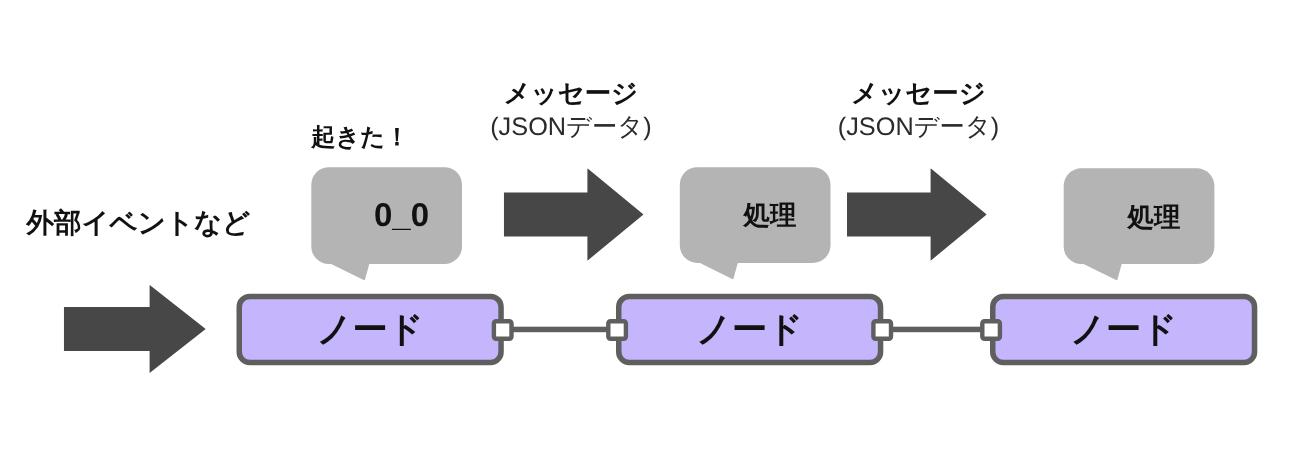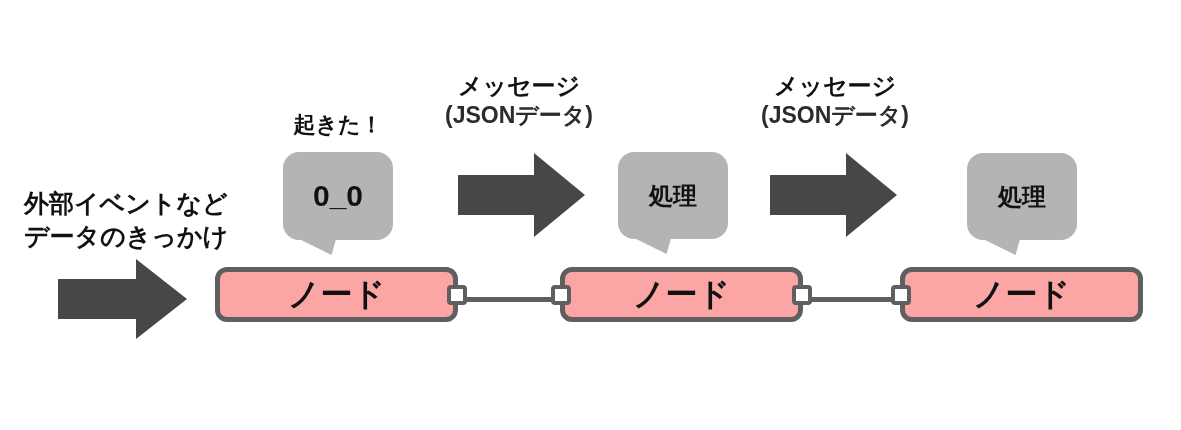--- a/index.html
+++ b/index.html
@@ -29,7 +29,7 @@
   .msg-sub{font-size:23px;font-weight:bold;color:#2b2b2b;display:block;}
   
   .bubble-caption{
-    position:absolute;width:110px;text-align:center;
+    position:absolute;width:110px;
     font-size:22px;font-weight:bold;color:#111111;white-space:nowrap;
   }
   

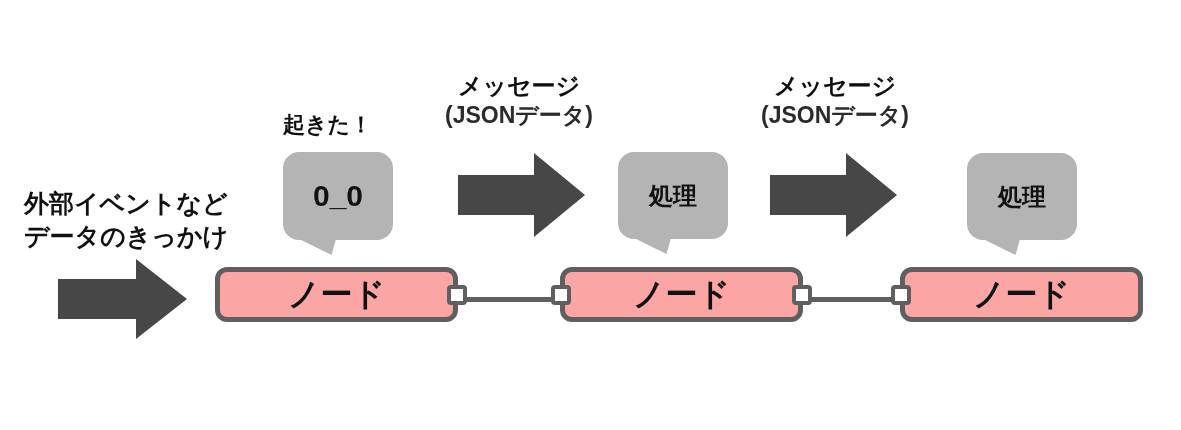--- a/index.html
+++ b/index.html
@@ -26,7 +26,7 @@
     line-height:29px;white-space:nowrap;
   }
   .msg-title{font-size:24px;font-weight:bold;color:#111111;display:block;font-family:Liberation Serif, serif;}
-  .msg-sub{font-size:23px;font-weight:bold;color:#2b2b2b;display:block;}
+  .msg-sub{font-size:23px;font-weight:normal;color:#2b2b2b;display:block;}
   
   .bubble-caption{
     position:absolute;width:110px;

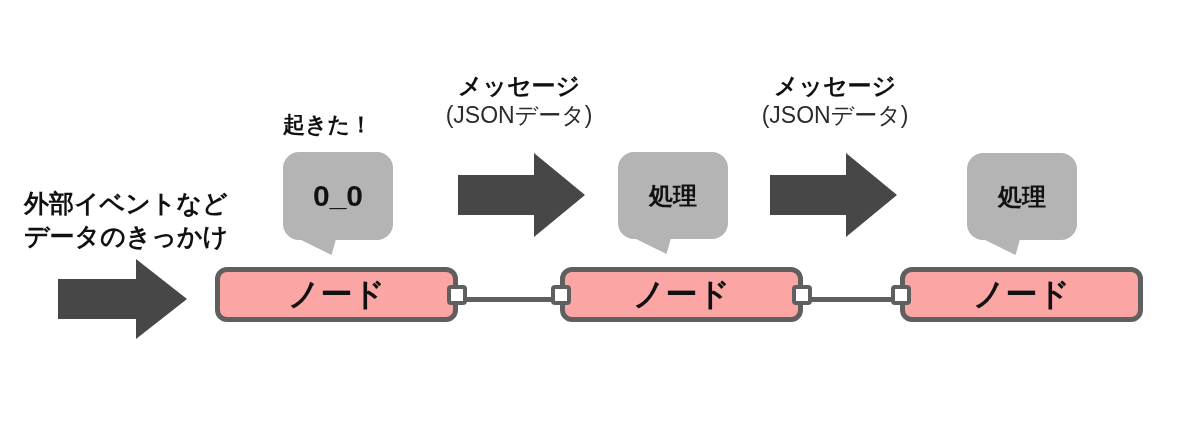--- a/index.html
+++ b/index.html
@@ -36,7 +36,7 @@
   .bubble{
     position:absolute;width:110px;height:87px;
     background:#b4b4b4;border-radius:16px;
-    display:flex;align-items:center;justify-content:center;
+    display:flex;align-items:center;justify-content:center;padding-left:27px;
   }
   .bubble-text{font-size:24px;font-weight:bold;color:#111111;}
   .bubble-tail{

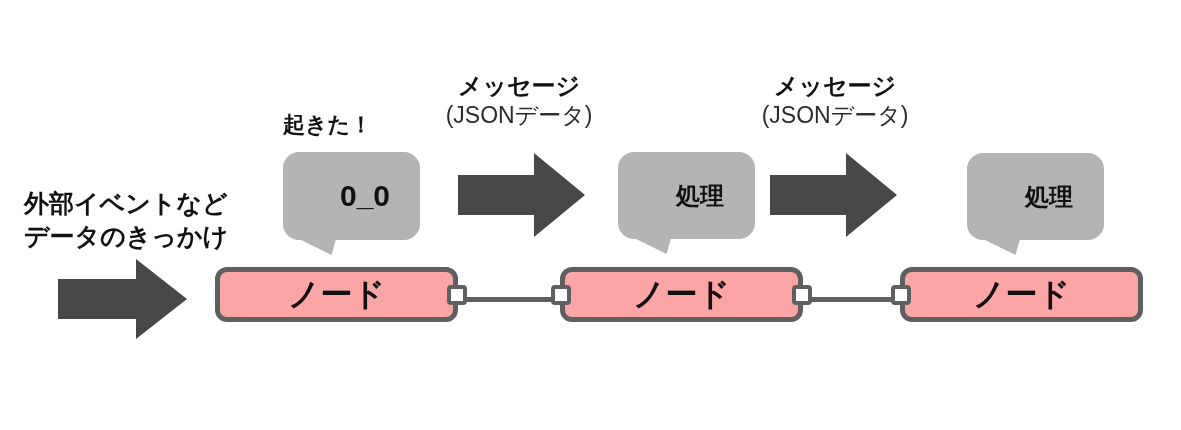--- a/index.html
+++ b/index.html
@@ -73,7 +73,6 @@
 
   <div class="intro">
     <span>外部イベントなど</span><br>
-    <span>データのきっかけ</span>
   </div>
 
   <svg class="block-arrow" style="left:58px;top:259px;" width="129" height="80" viewBox="0 0 129 80" preserveAspectRatio="none">

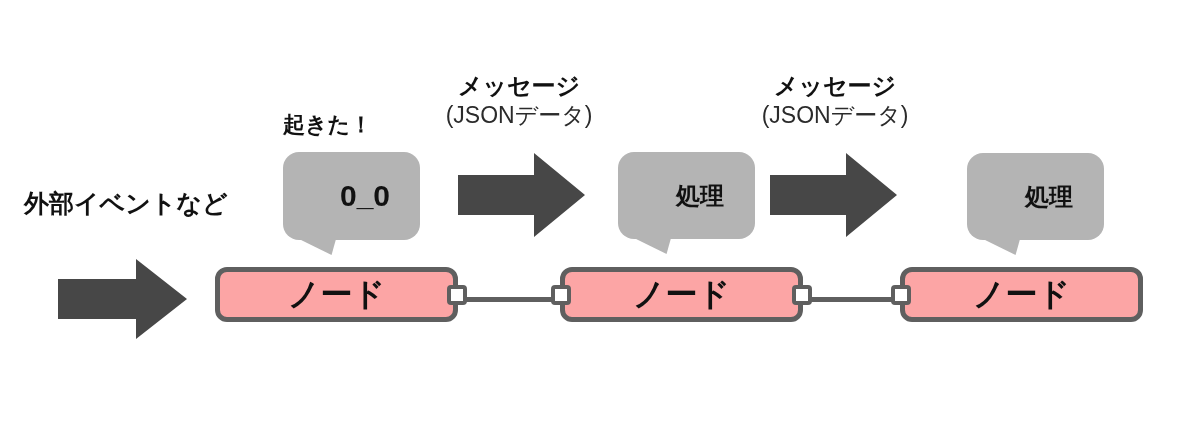--- a/index.html
+++ b/index.html
@@ -51,9 +51,9 @@
   }
   
   .node{
-    position:absolute;top:267px;width:243px;height:55px;
+    position:absolute;top:267px;width:243px;height:65px;
     box-sizing:border-box;
-    background:#fca5a5;border:5px solid #5f5f5f;border-radius:12px;
+    background:#c4b5fd;border:5px solid #5f5f5f;border-radius:12px;
     display:flex;align-items:center;justify-content:center;
   }
   .node-label{font-size:32px;font-weight:bold;color:#111111;}

